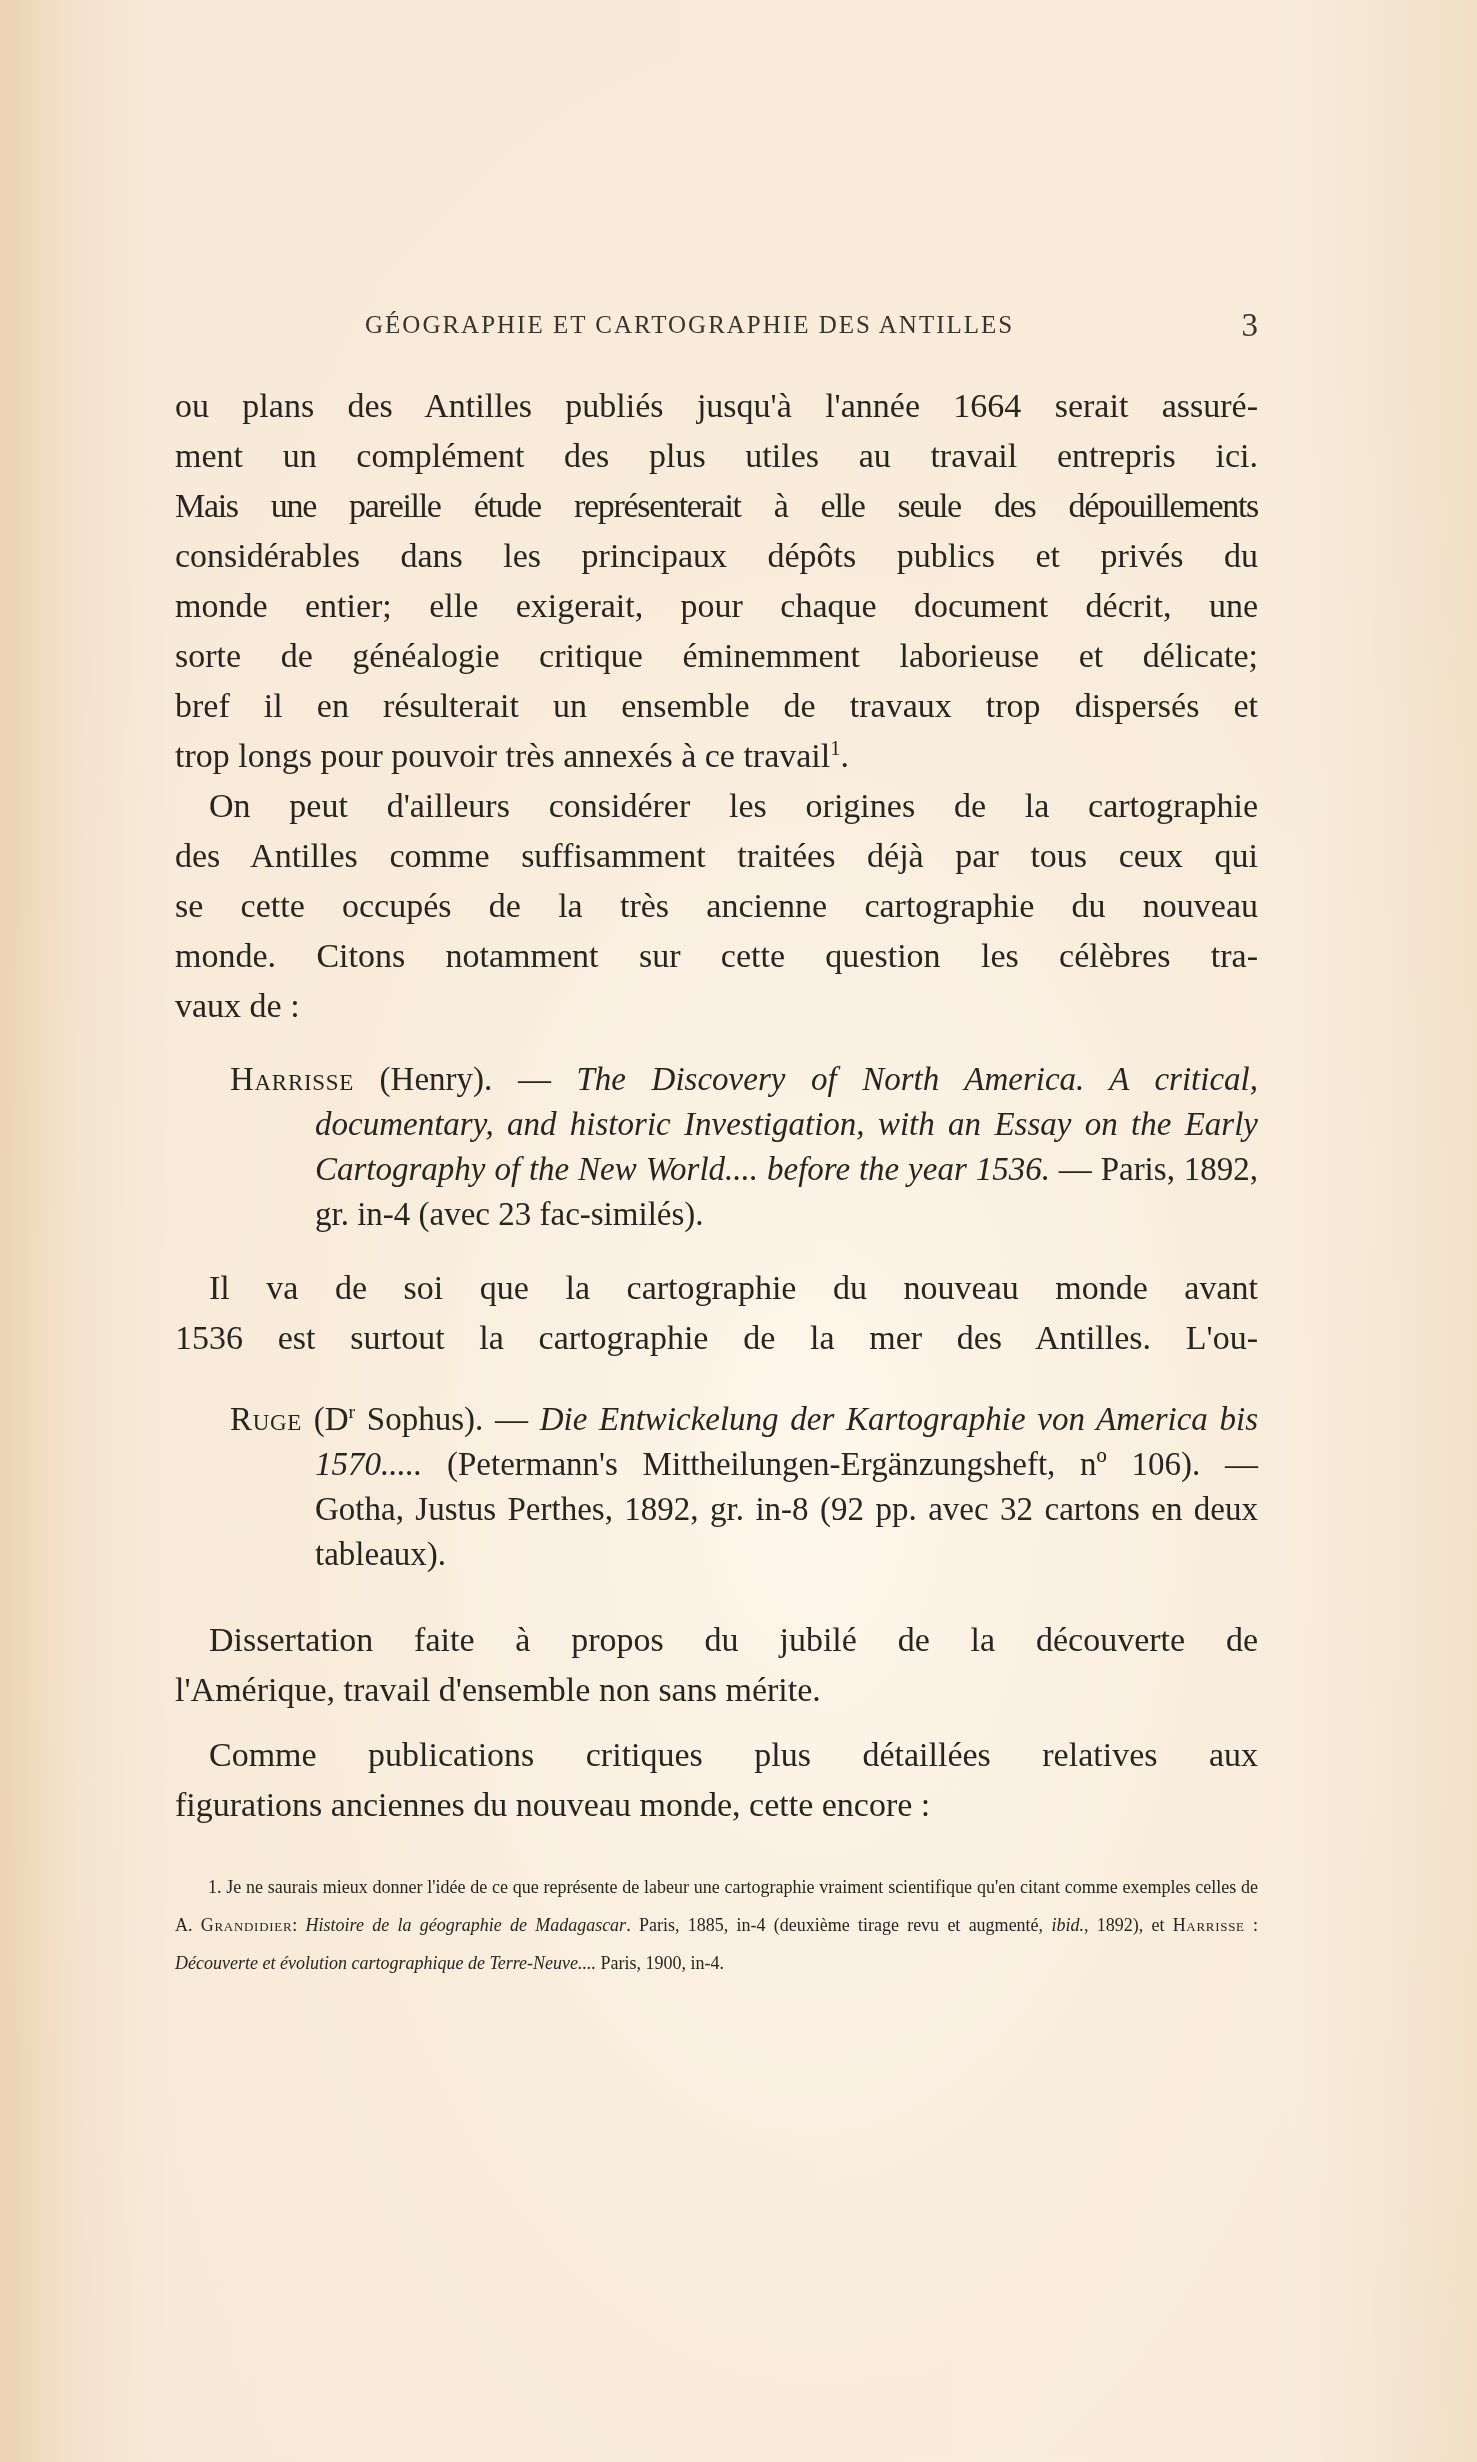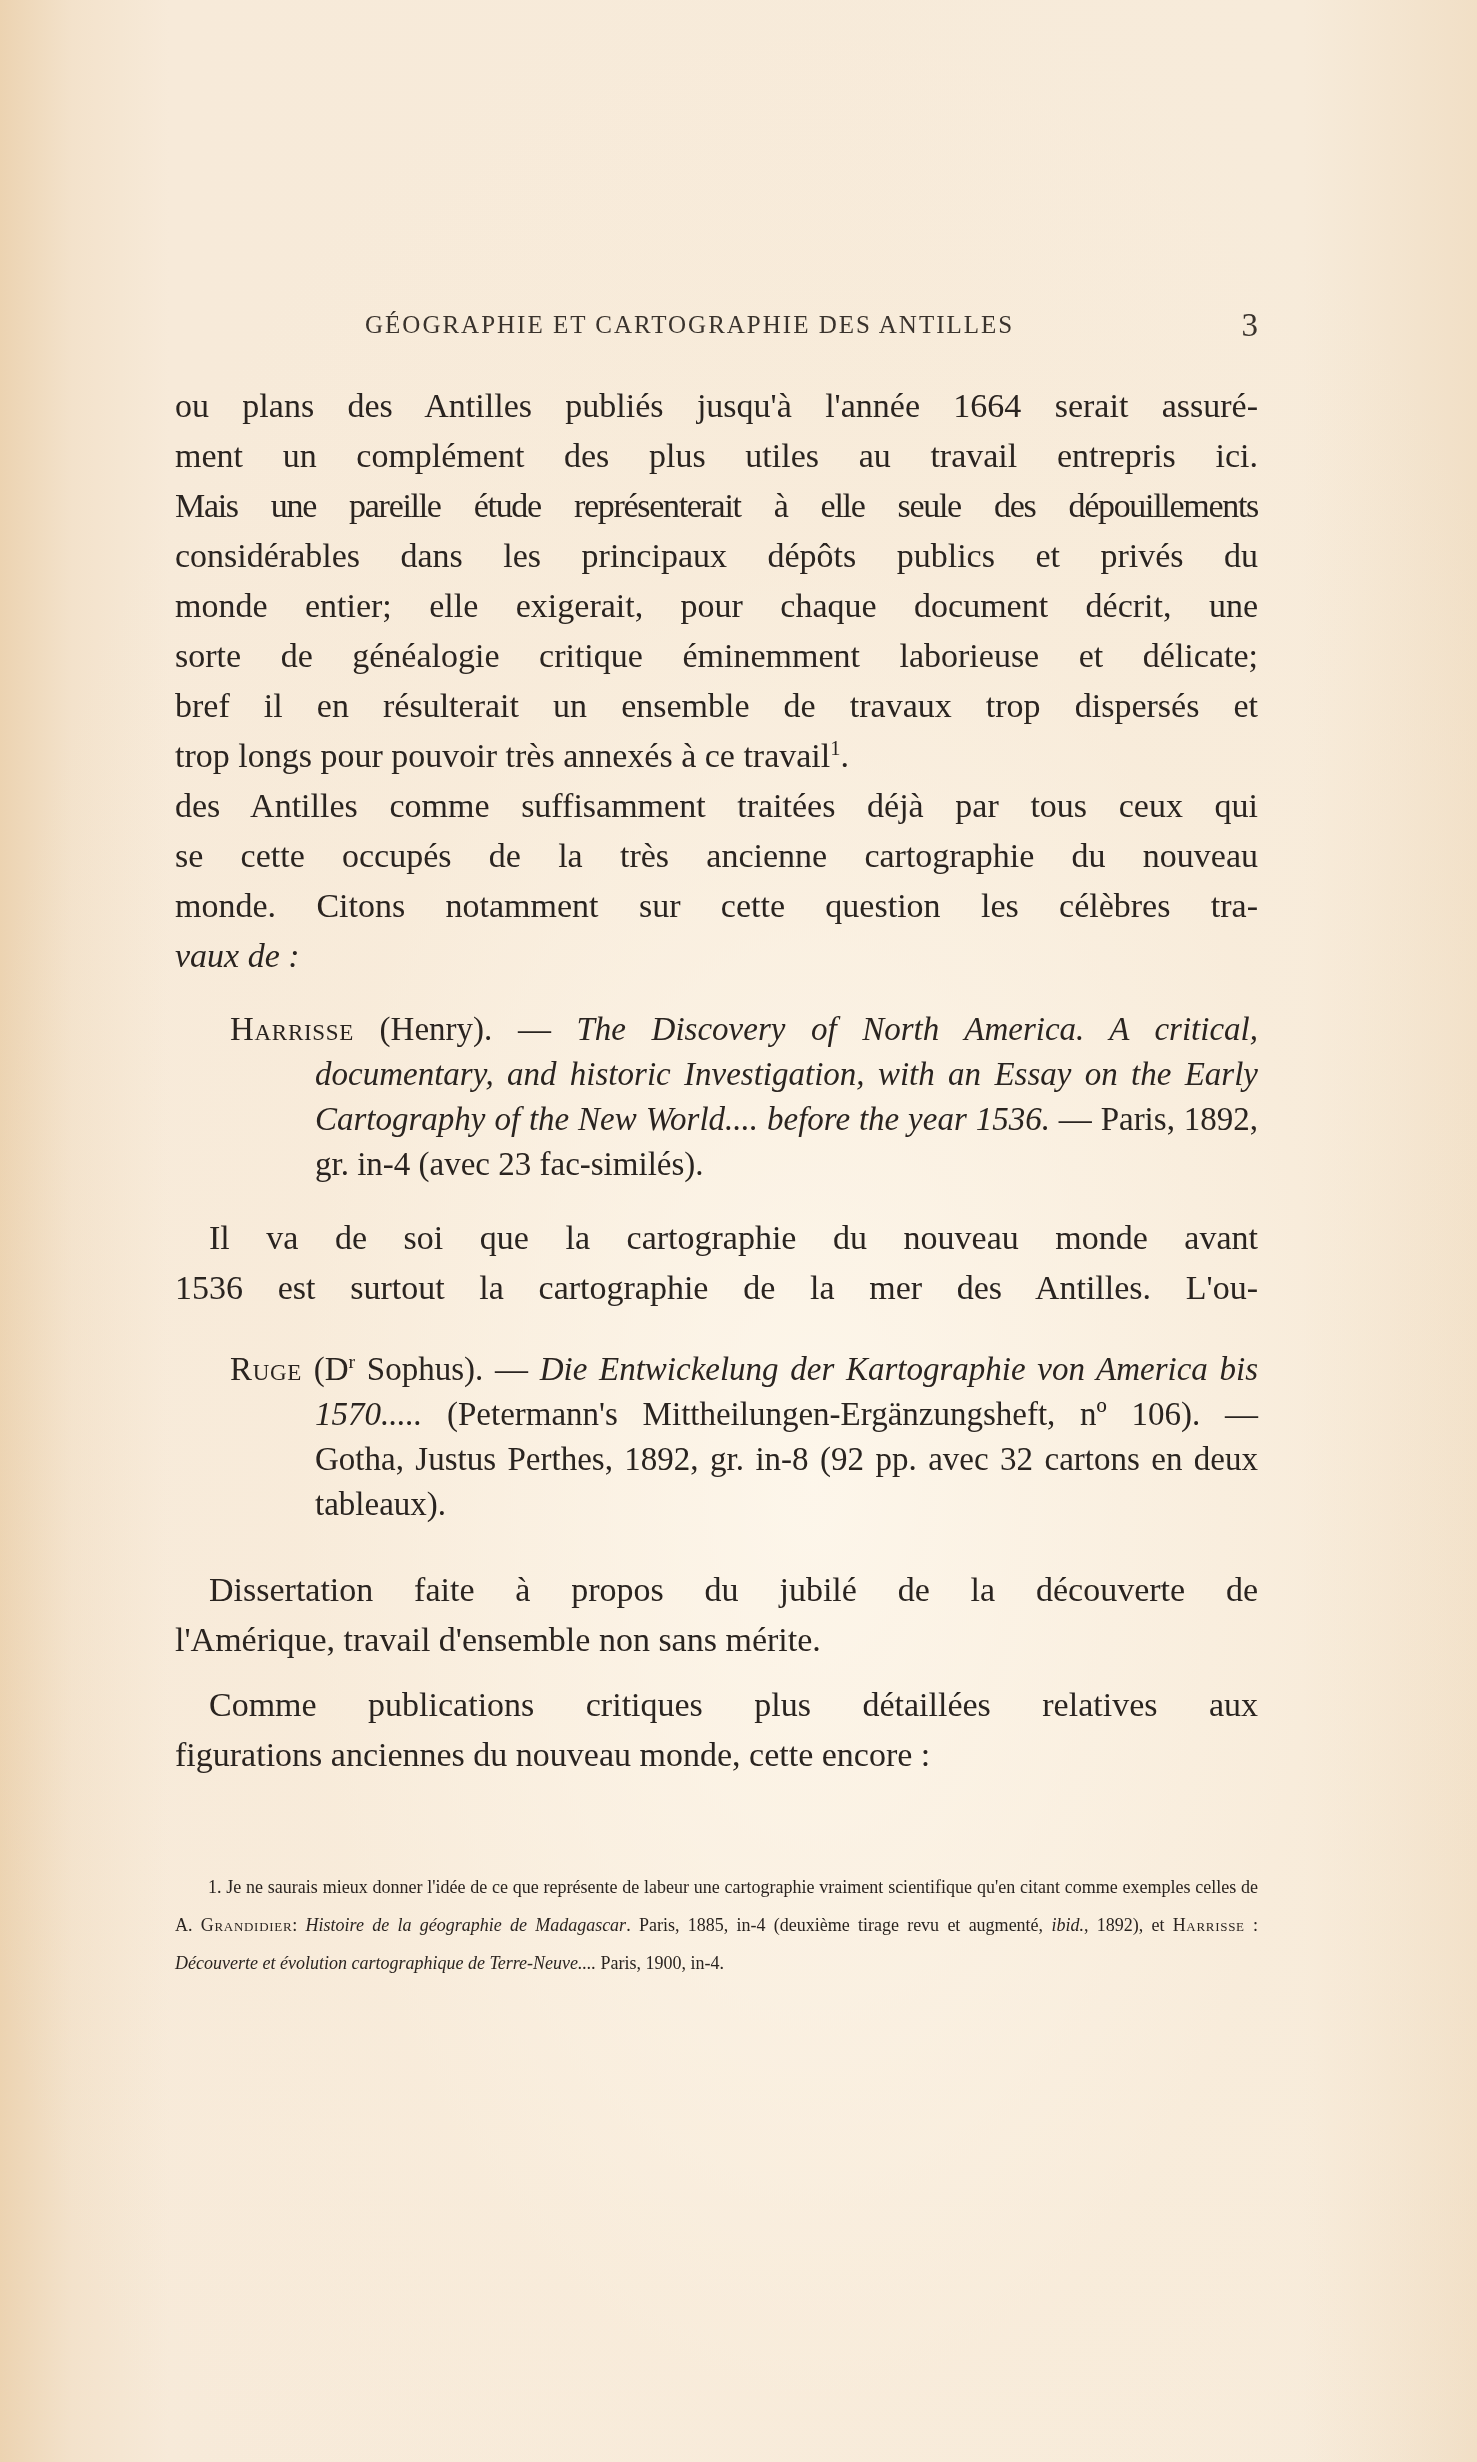--- a/index.html
+++ b/index.html
@@ -82,6 +82,7 @@
     </p>
 
     <p class="indent">
+      <span class="line" style="text-indent:34px;">On peut d'ailleurs considérer les origines de la cartographie</span>
       <span class="line" style="text-indent:0;">des Antilles comme suffisamment traitées déjà par tous ceux qui</span>
       <span class="line" style="text-indent:0;">se cette occupés de la très ancienne cartographie du nouveau</span>
       <span class="line" style="text-indent:0;">monde. Citons notamment sur cette question les célèbres tra-</span>

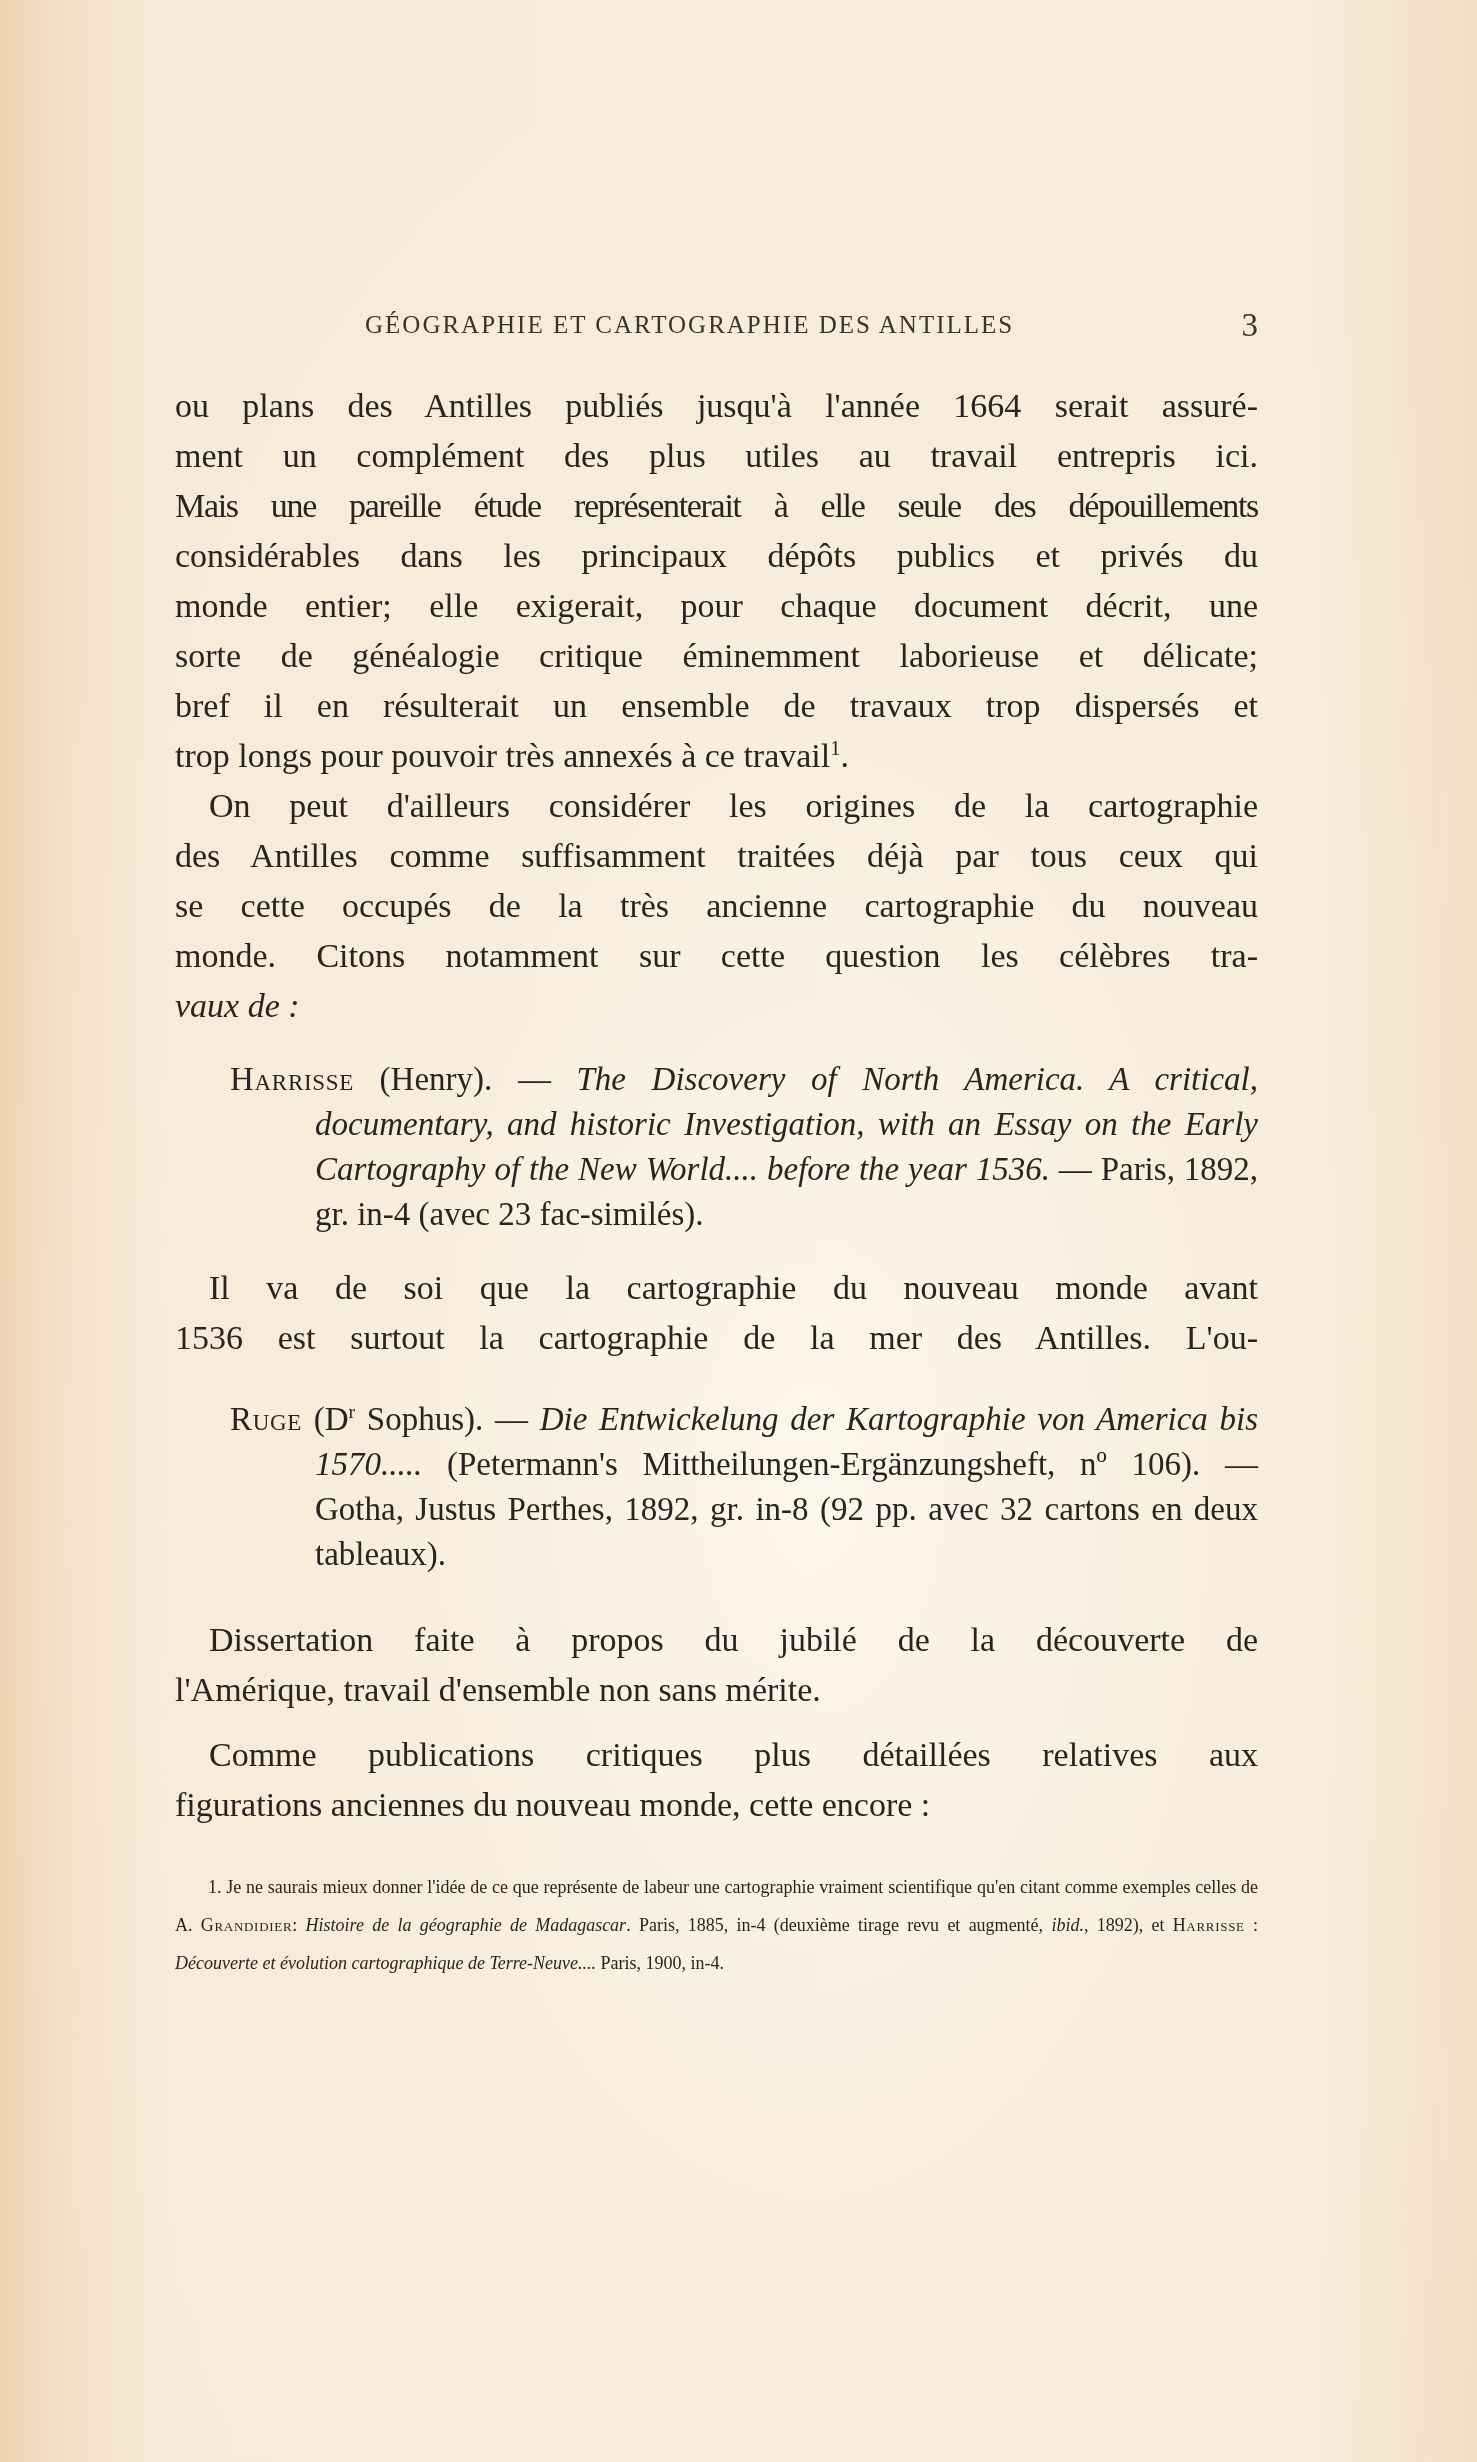--- a/index.html
+++ b/index.html
@@ -86,7 +86,7 @@
       <span class="line" style="text-indent:0;">des Antilles comme suffisamment traitées déjà par tous ceux qui</span>
       <span class="line" style="text-indent:0;">se cette occupés de la très ancienne cartographie du nouveau</span>
       <span class="line" style="text-indent:0;">monde. Citons notamment sur cette question les célèbres tra-</span>
-      <span class="line last" style="text-indent:0;font-style:italic;">vaux de :</span>
+      <span class="line last" style="text-indent:0;">vaux de :</span>
     </p>
 
     <div class="gap-1"></div>

